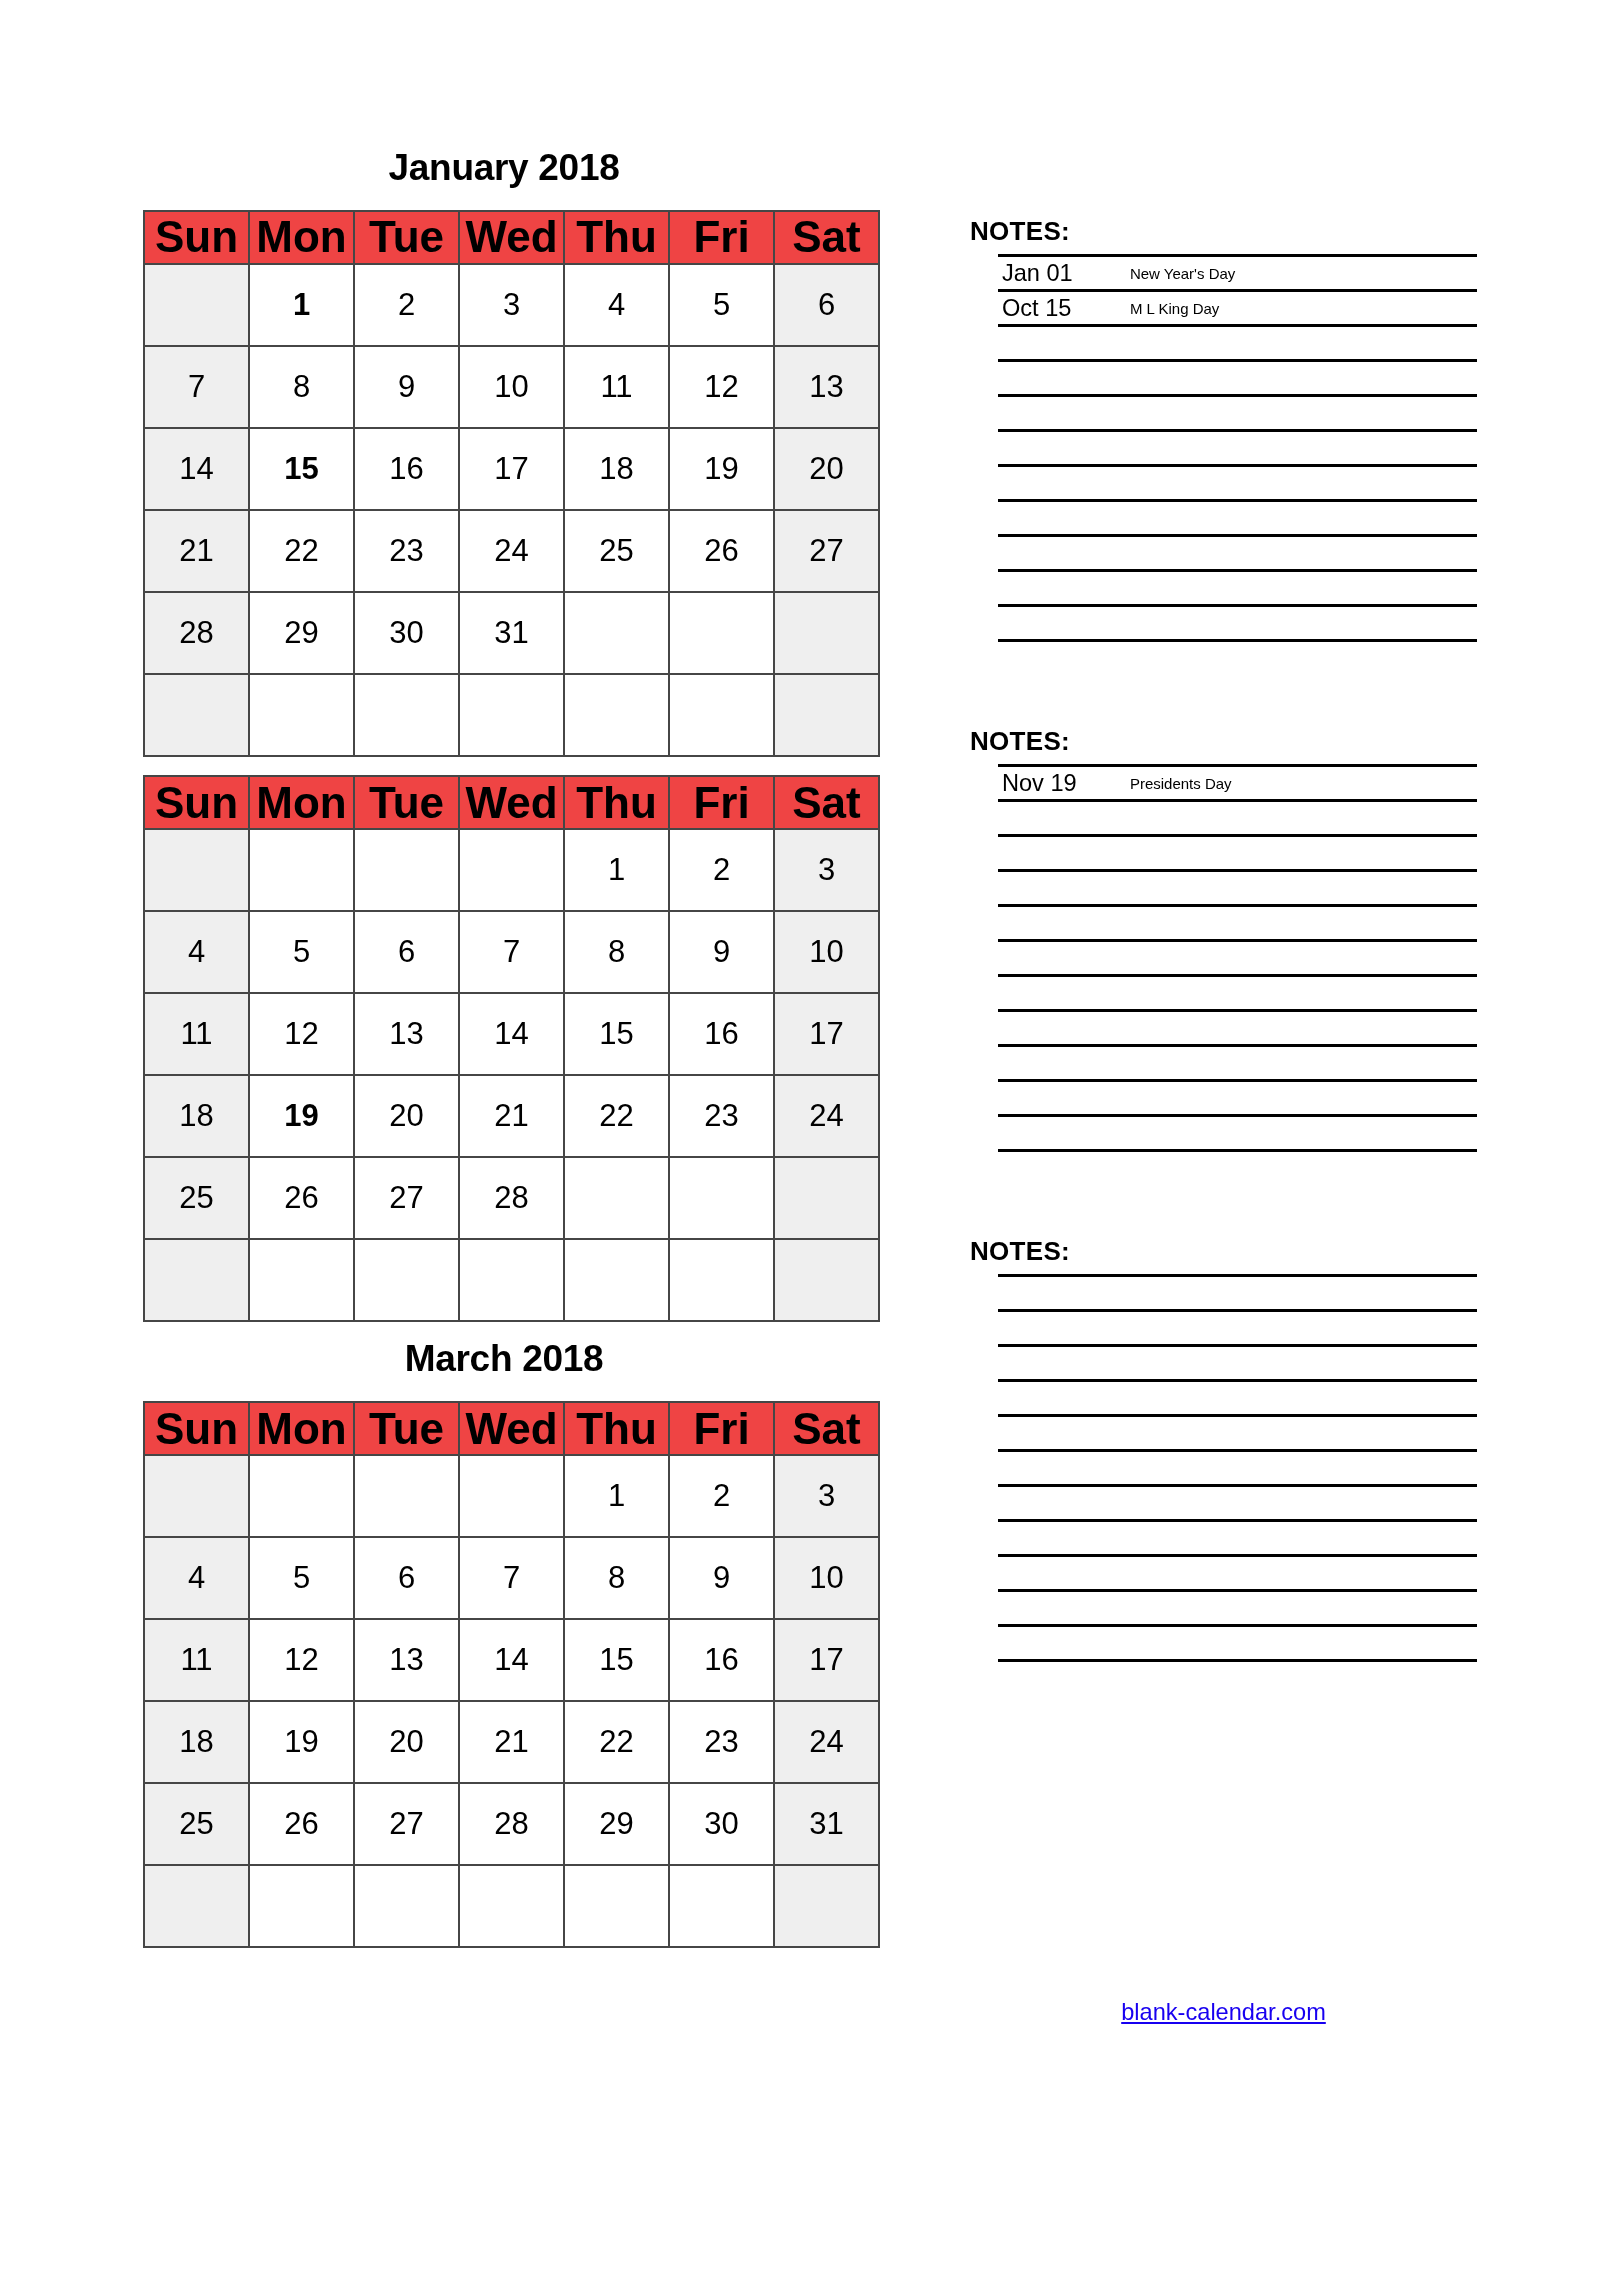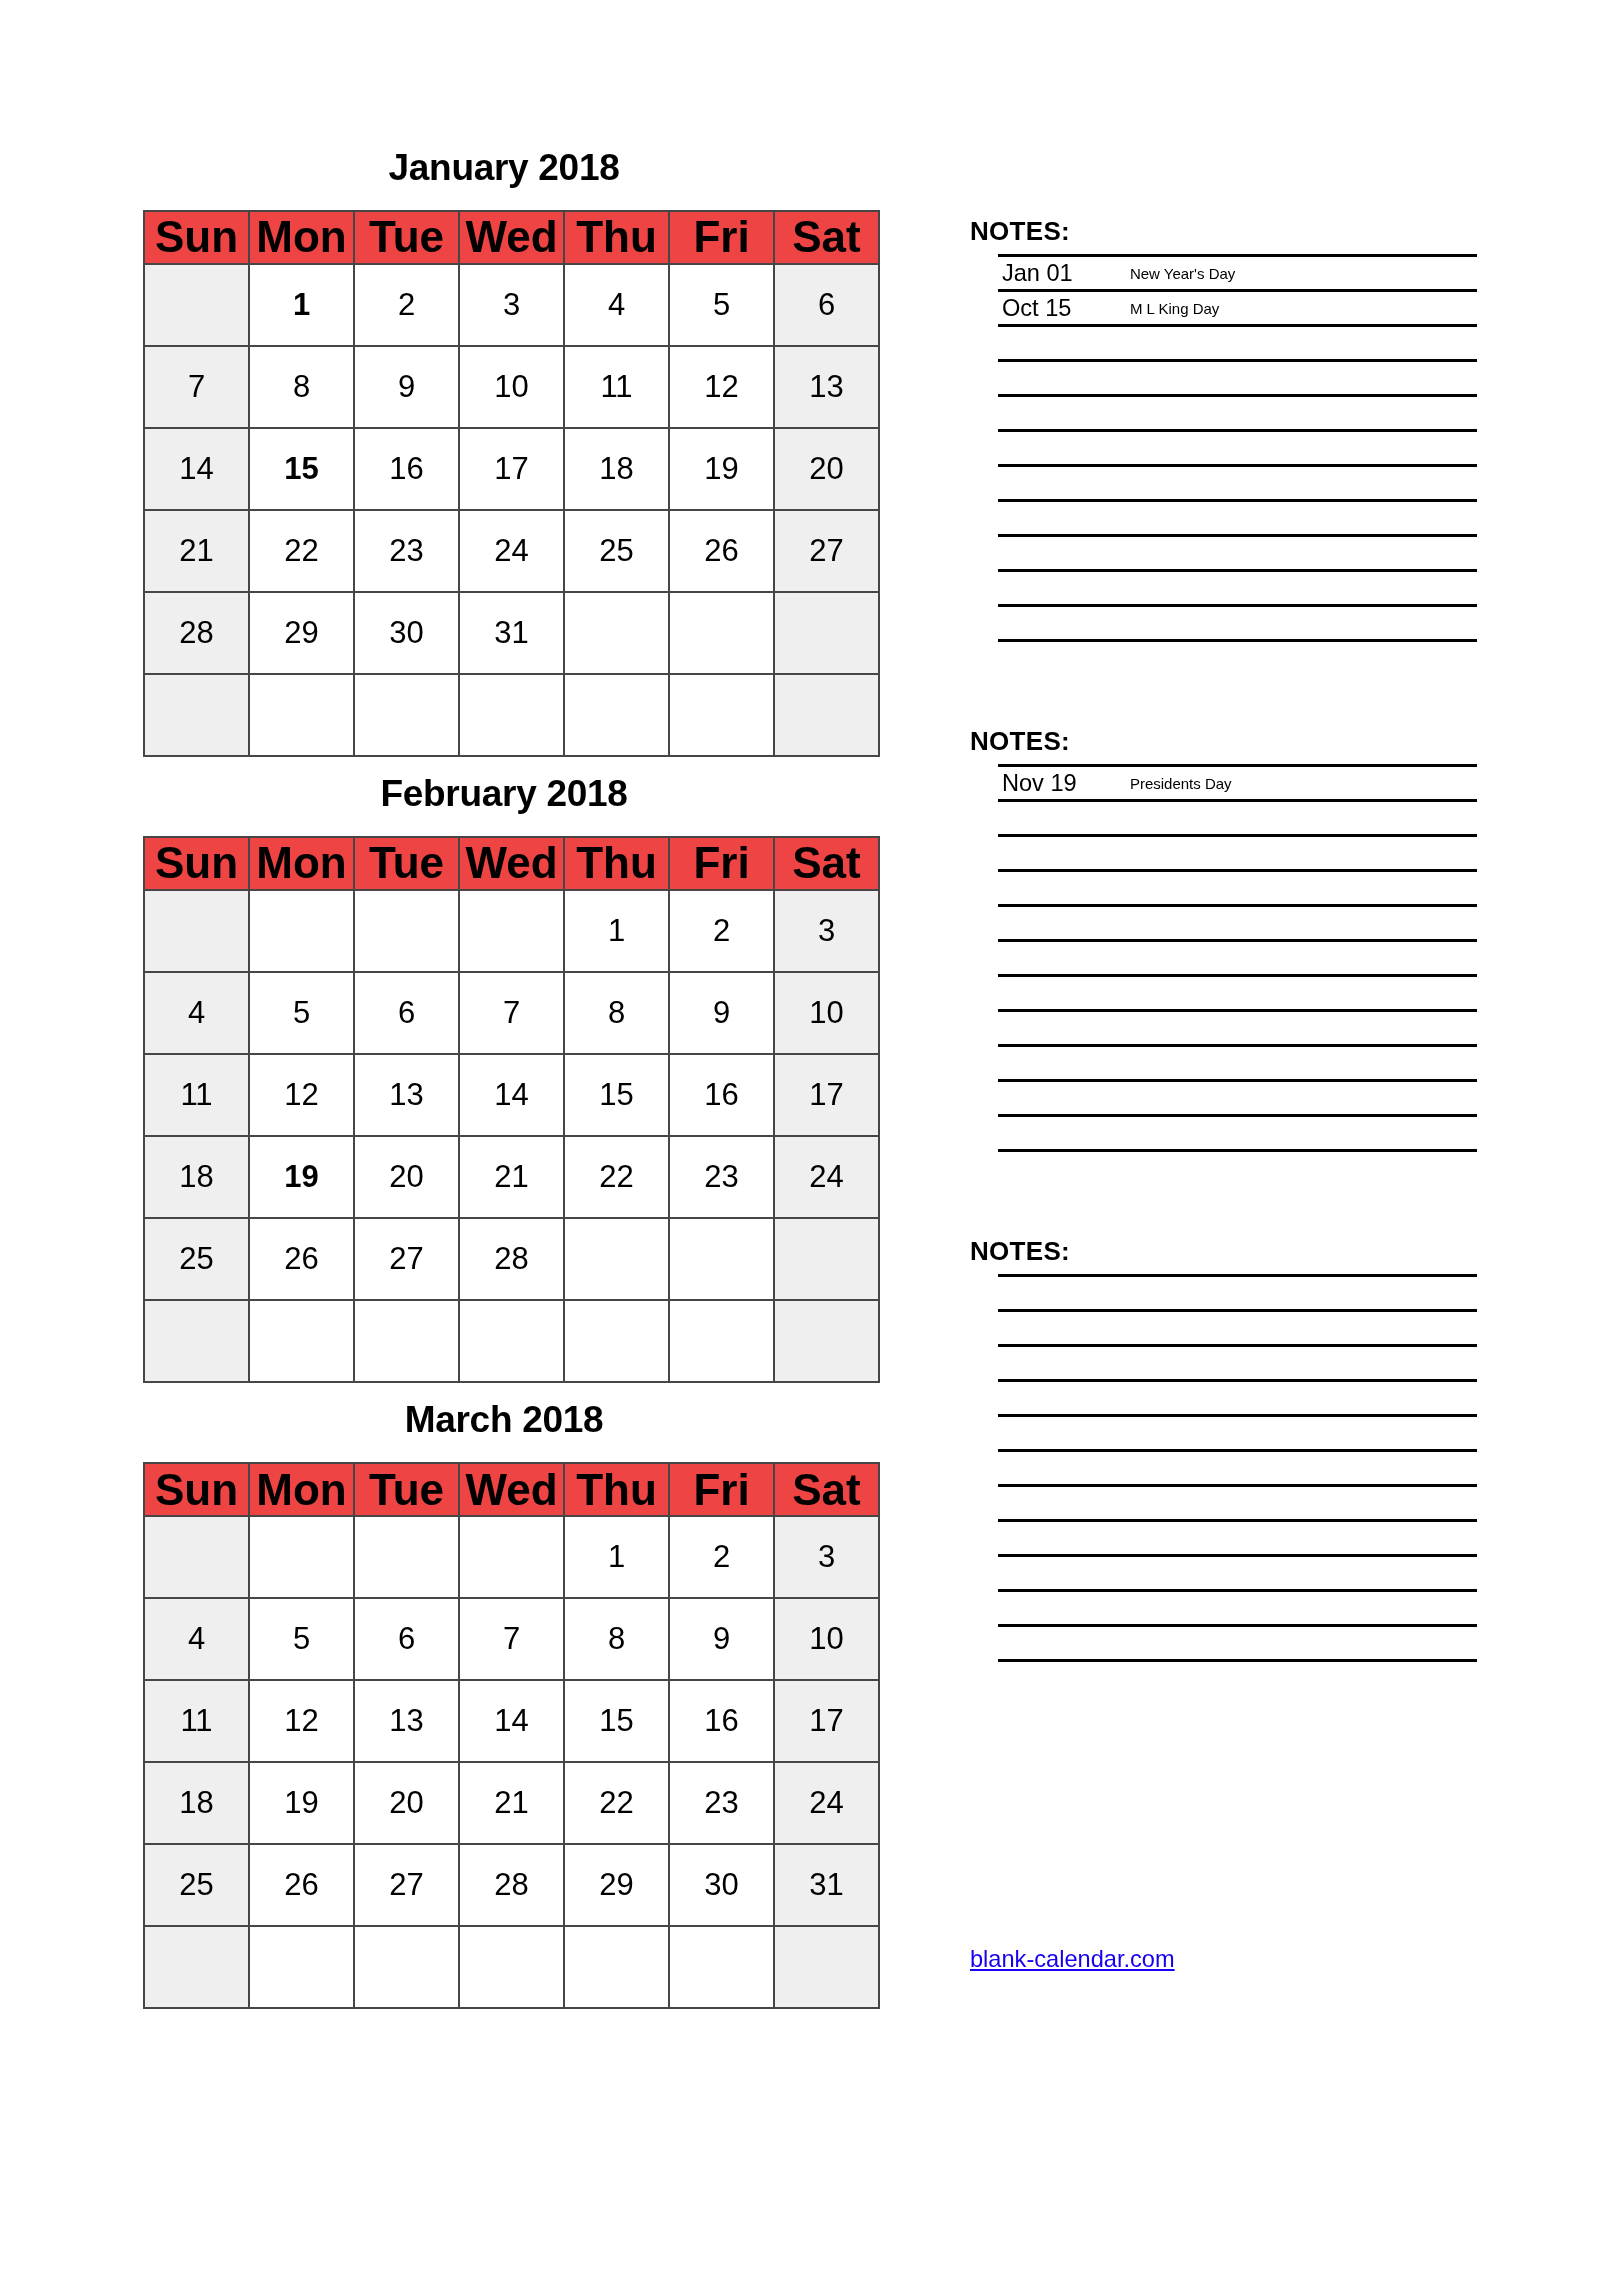--- a/index.html
+++ b/index.html
@@ -213,7 +213,6 @@
     </div>
 
     <div class="month-block m-feb">
-      <div class="month-title">February 2018</div>
       <table class="cal">
         <thead>
           <tr>

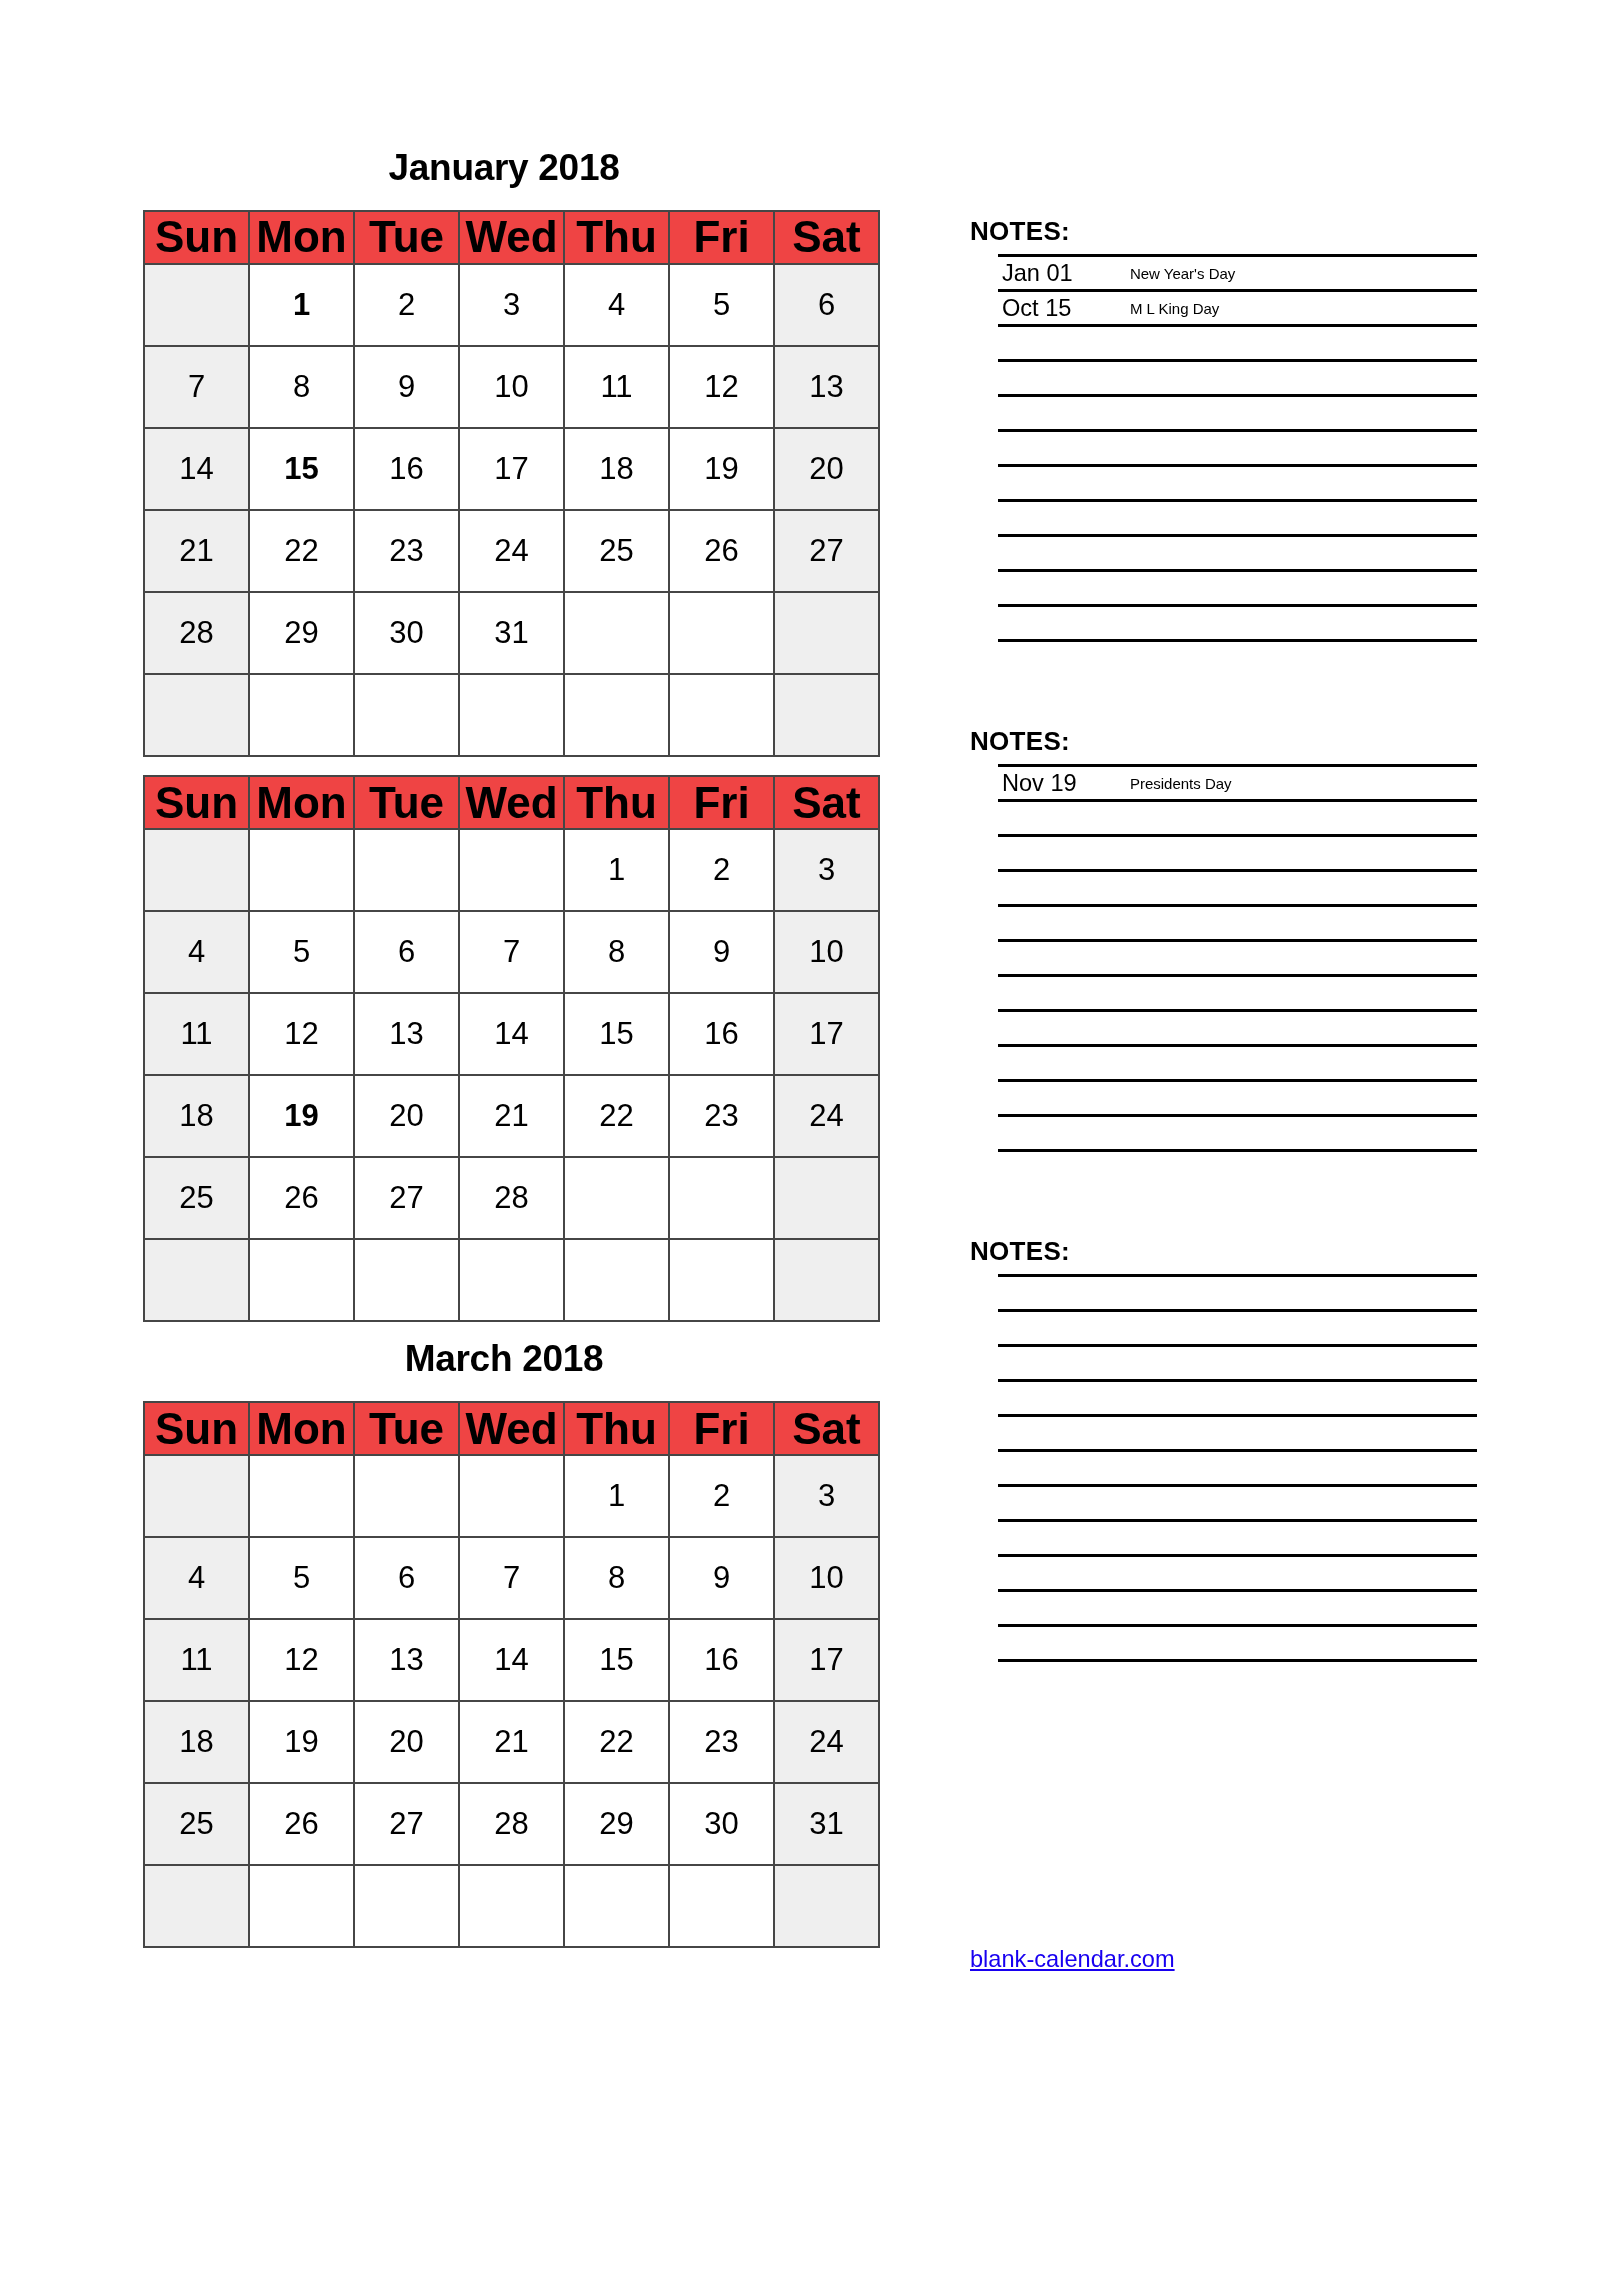--- a/index.html
+++ b/index.html
@@ -124,9 +124,9 @@
   .footer-link {
     position: absolute;
     left: 970px;
-    top: 1946px;
+    top: 1999px;
     width: 507px;
-    text-align: left;
+    text-align: center;
     font-size: 23.6px;
     color: #1800f0;
     white-space: nowrap;

